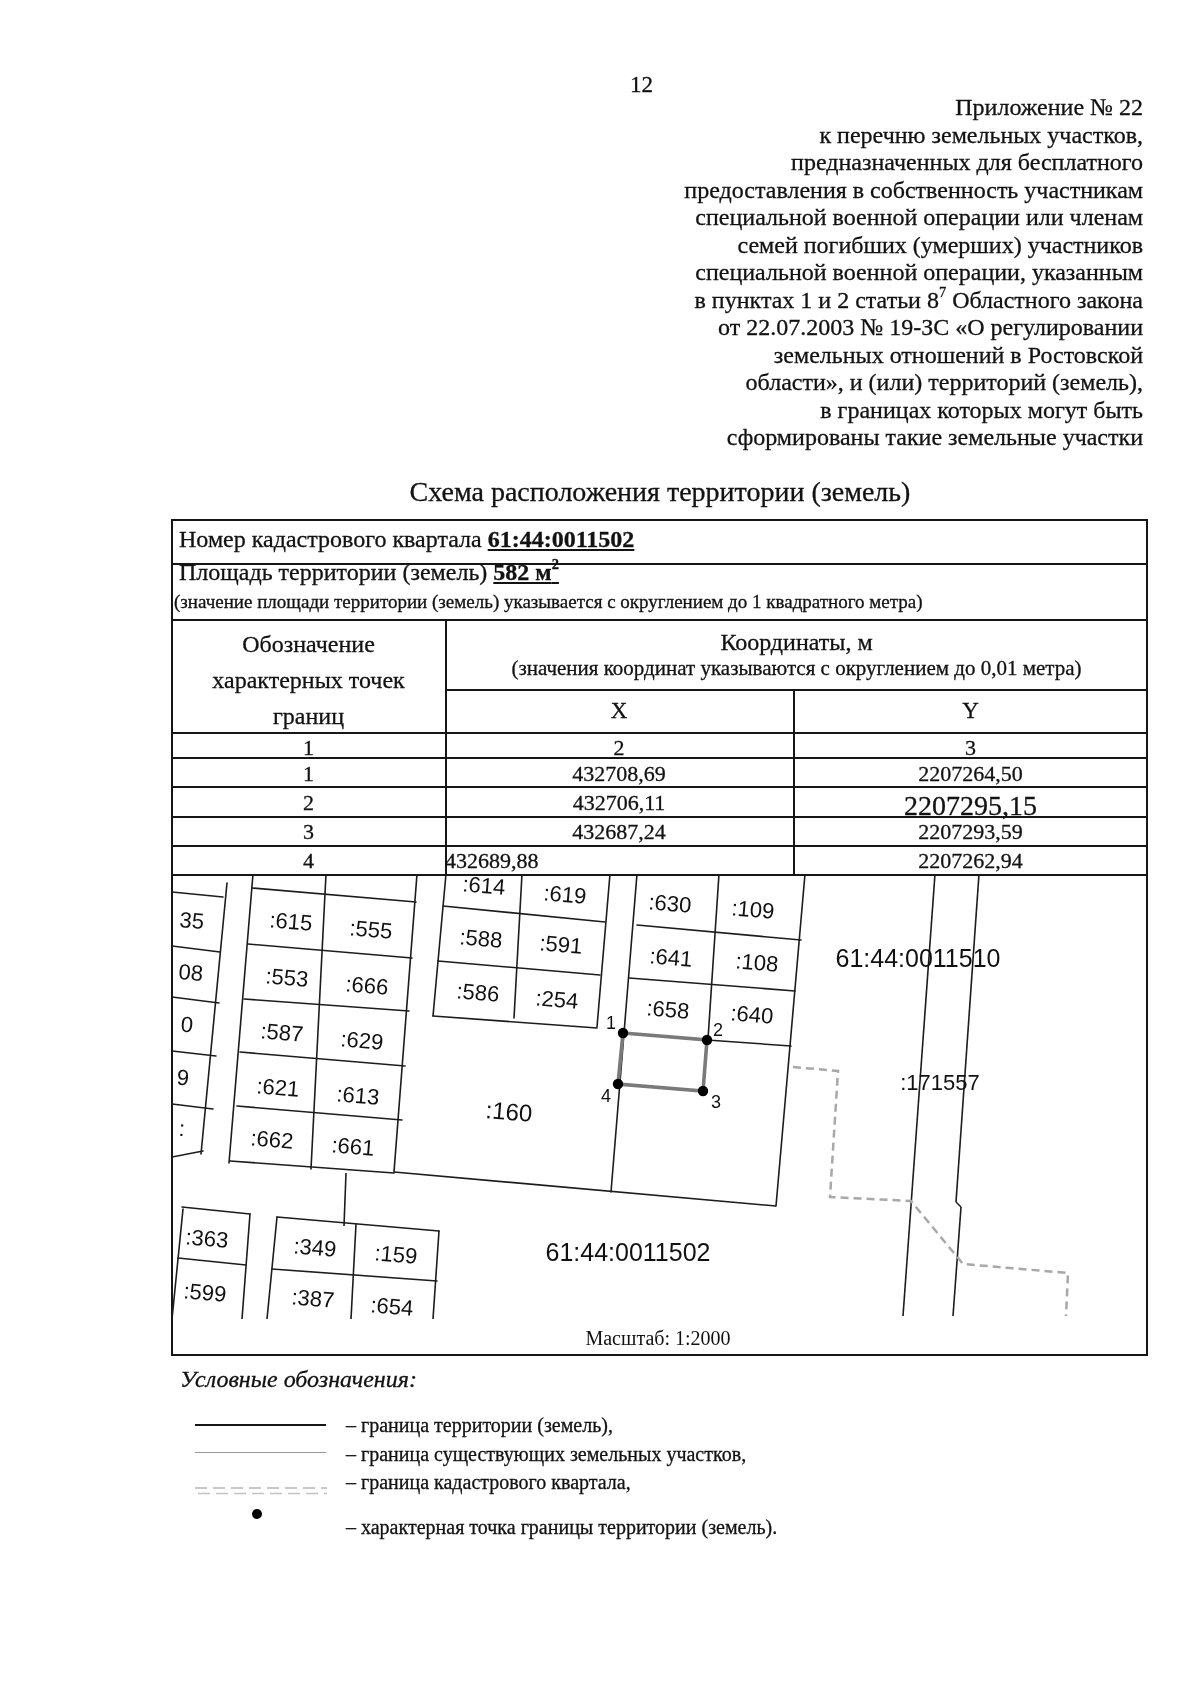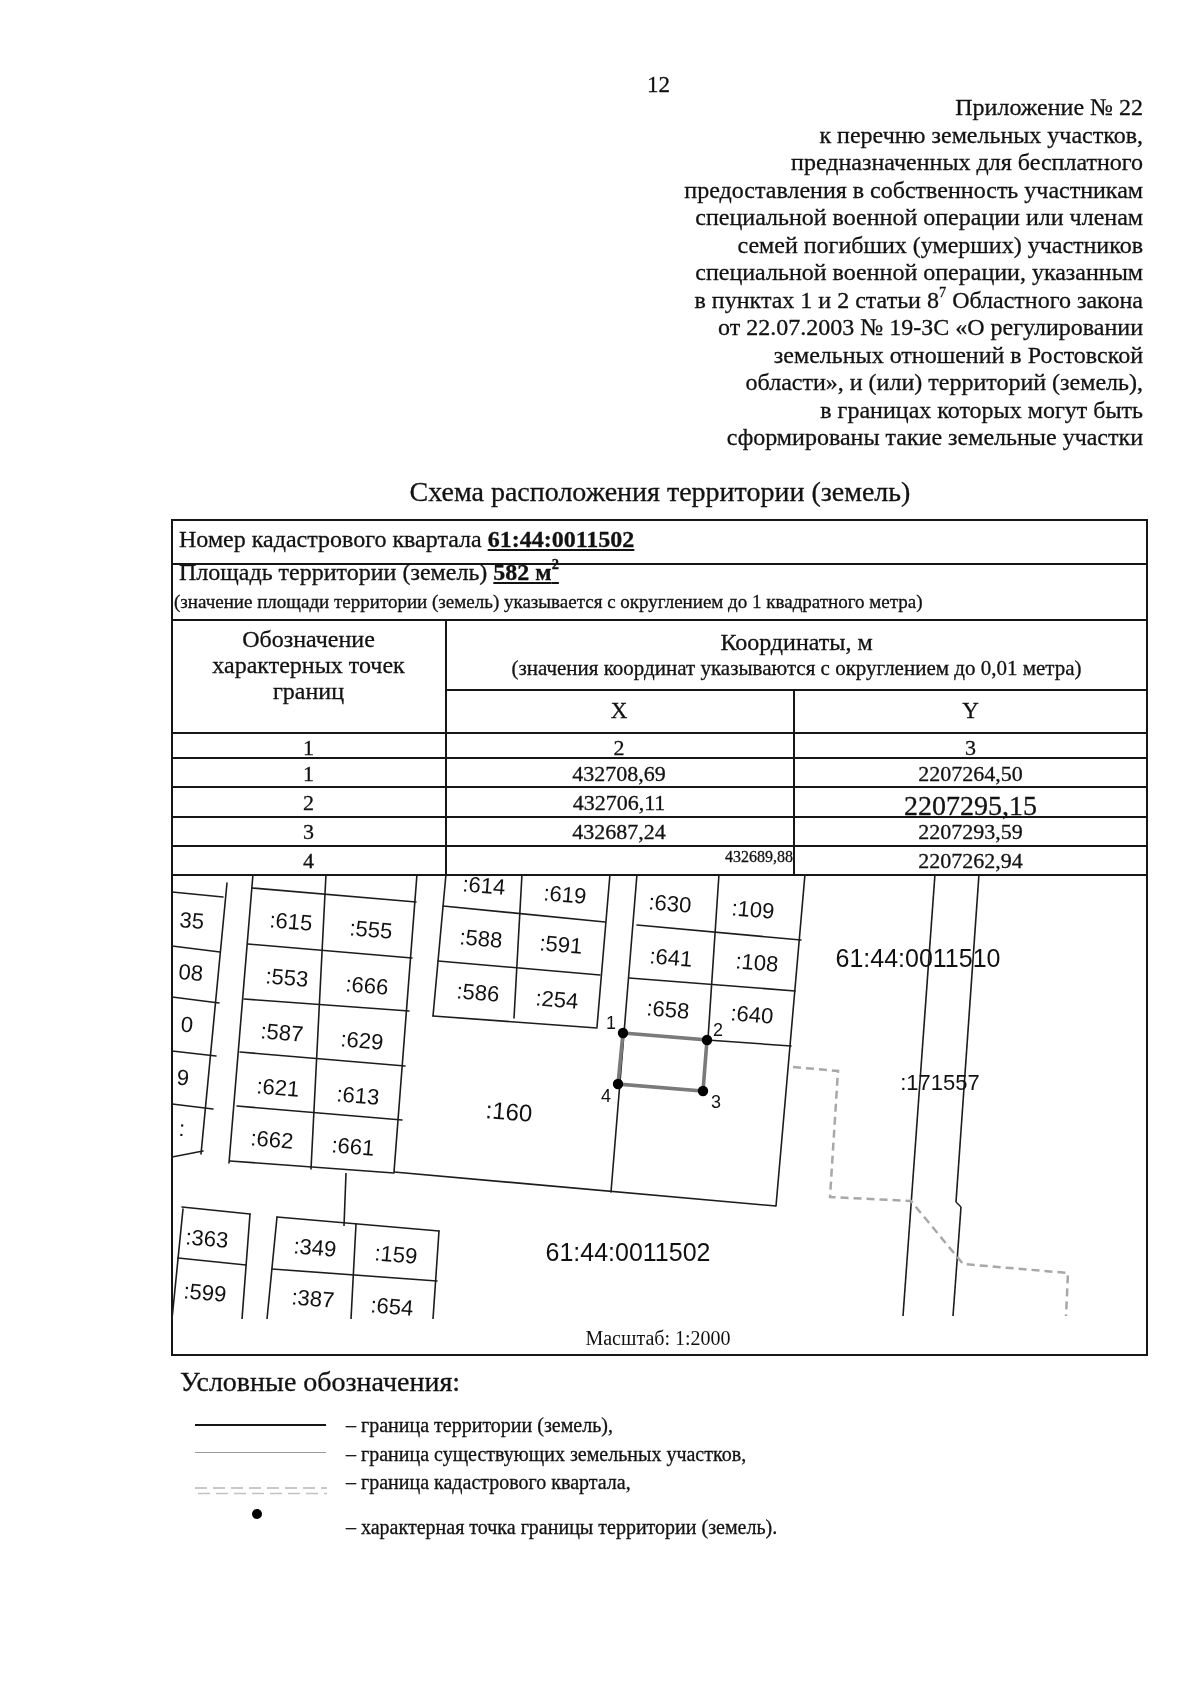--- a/index.html
+++ b/index.html
@@ -12,7 +12,7 @@
 </head>
 <body>
 
-<div class="abs" style="left:647px;top:72px;width:40px;font-size:23px;">12</div>
+<div class="abs" style="left:630px;top:72px;width:40px;font-size:23px;">12</div>
 
 <div class="abs" style="left:600px;top:94px;width:543px;text-align:right;font-size:24px;line-height:27.5px;white-space:nowrap;">
 Приложение № 22<br>

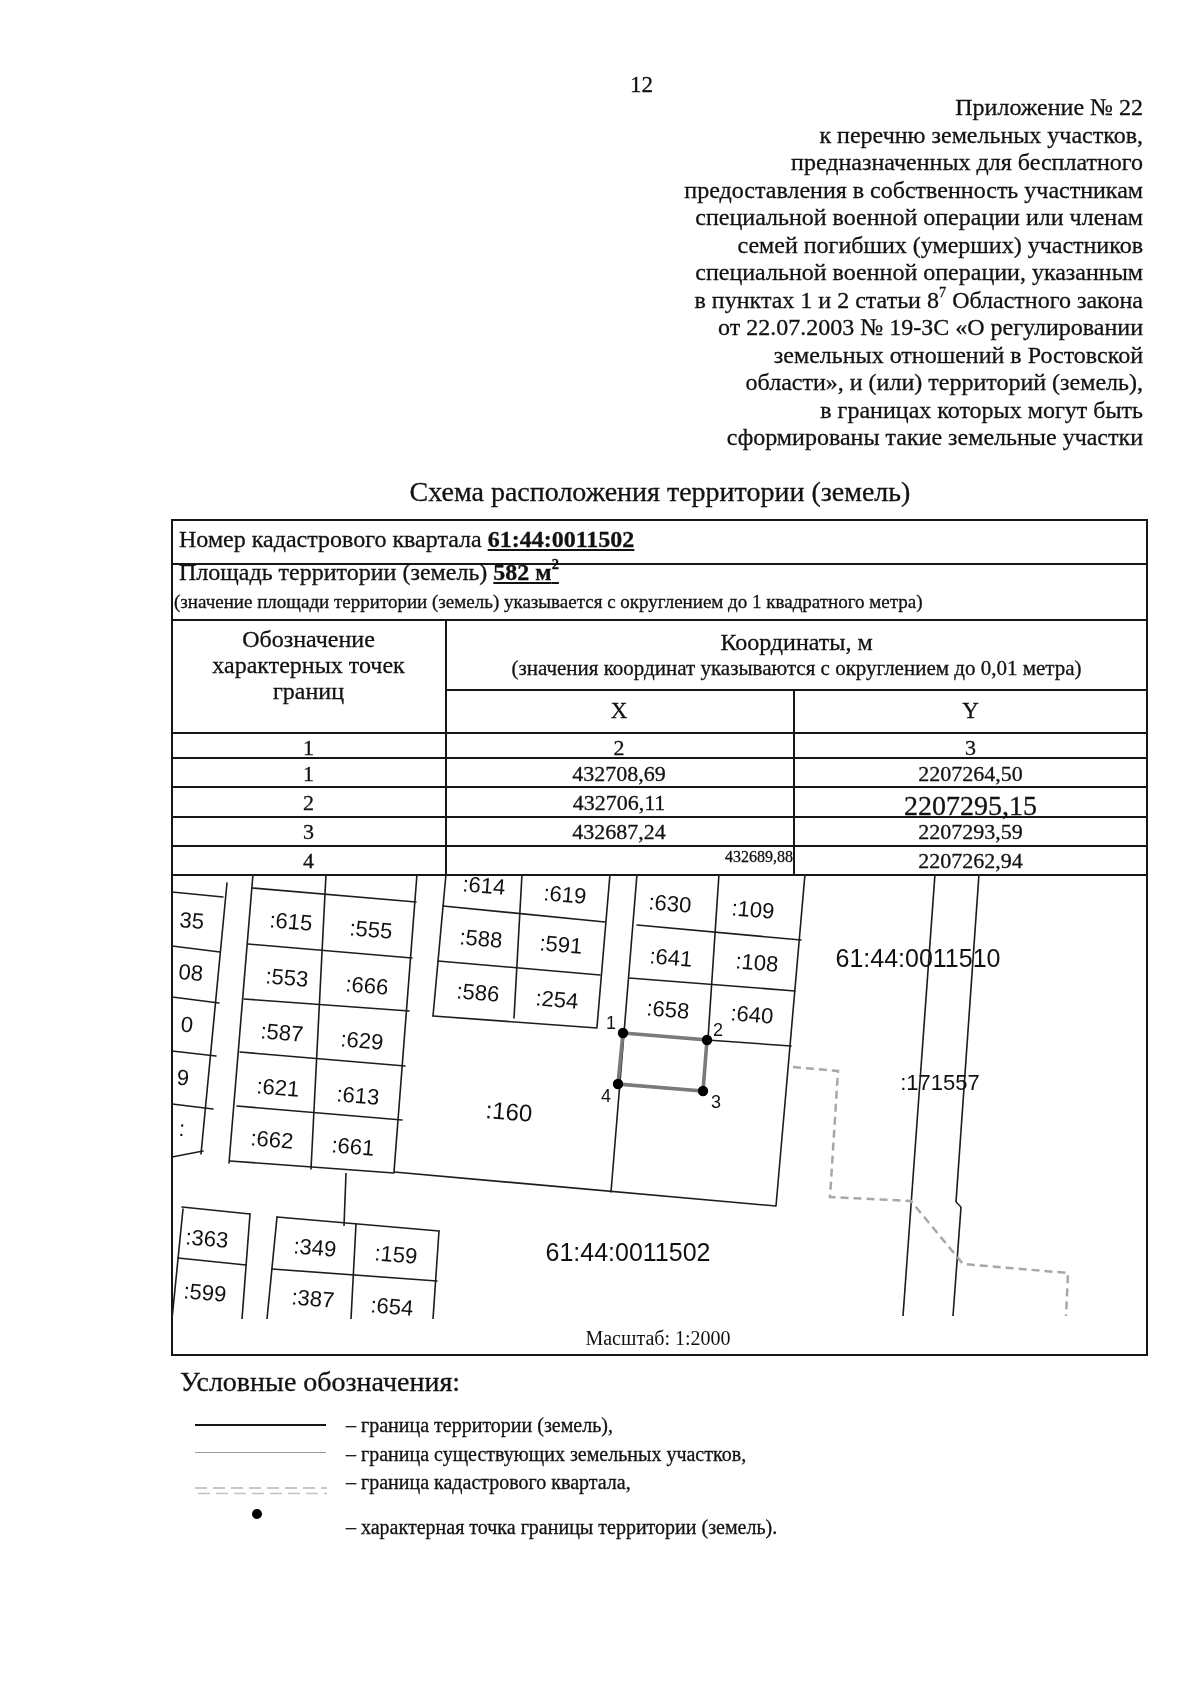--- a/index.html
+++ b/index.html
@@ -53,7 +53,7 @@
 
 <div class="abs" style="left:174px;top:591px;font-size:19px;white-space:nowrap;">(значение площади территории (земель) указывается с округлением до 1 квадратного метра)</div>
 
-<div class="abs" style="left:172px;top:626px;width:273px;text-align:center;font-size:24px;line-height:26px;">Обозначение<br>характерных точек<br>границ</div>
+<div class="abs" style="left:172px;top:626px;width:273px;text-align:center;font-size:24px;line-height:36px;">Обозначение<br>характерных точек<br>границ</div>
 
 <div class="abs" style="left:445px;top:629px;width:703px;text-align:center;font-size:24px;">Координаты, м</div>
 

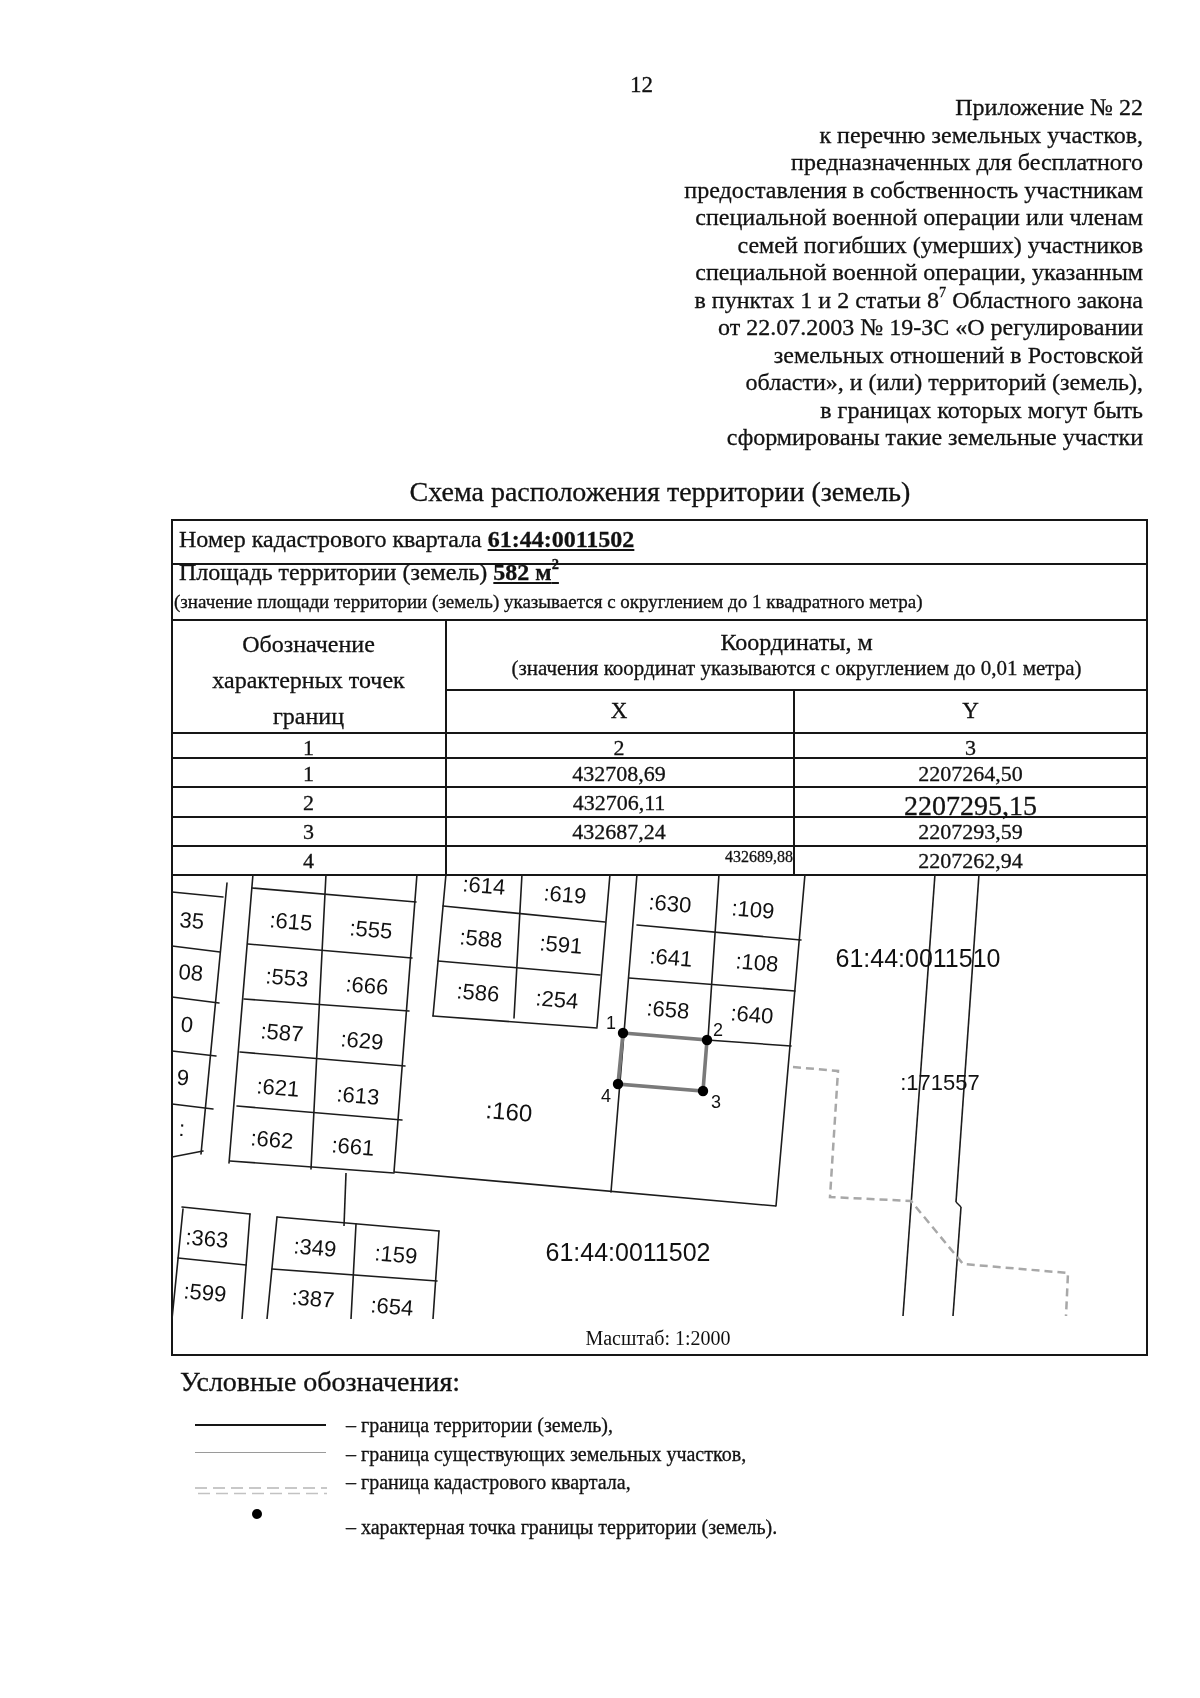--- a/index.html
+++ b/index.html
@@ -80,7 +80,7 @@
 <div class="abs" style="left:793px;top:819px;width:355px;text-align:center;font-size:22px;">2207293,59</div>
 
 <div class="abs" style="left:172px;top:848px;width:273px;text-align:center;font-size:22px;">4</div>
-<div class="abs" style="left:445px;top:848px;width:348px;text-align:right;font-size:16px;">432689,88</div>
+<div class="abs" style="left:445px;top:848px;width:348px;text-align:left;font-size:22px;">432689,88</div>
 <div class="abs" style="left:793px;top:848px;width:355px;text-align:center;font-size:22px;">2207262,94</div>
 
 <svg class="abs" style="left:171px;top:874px;" width="977" height="482" viewBox="171 874 977 482" font-family="Liberation Sans, sans-serif" fill="#111">

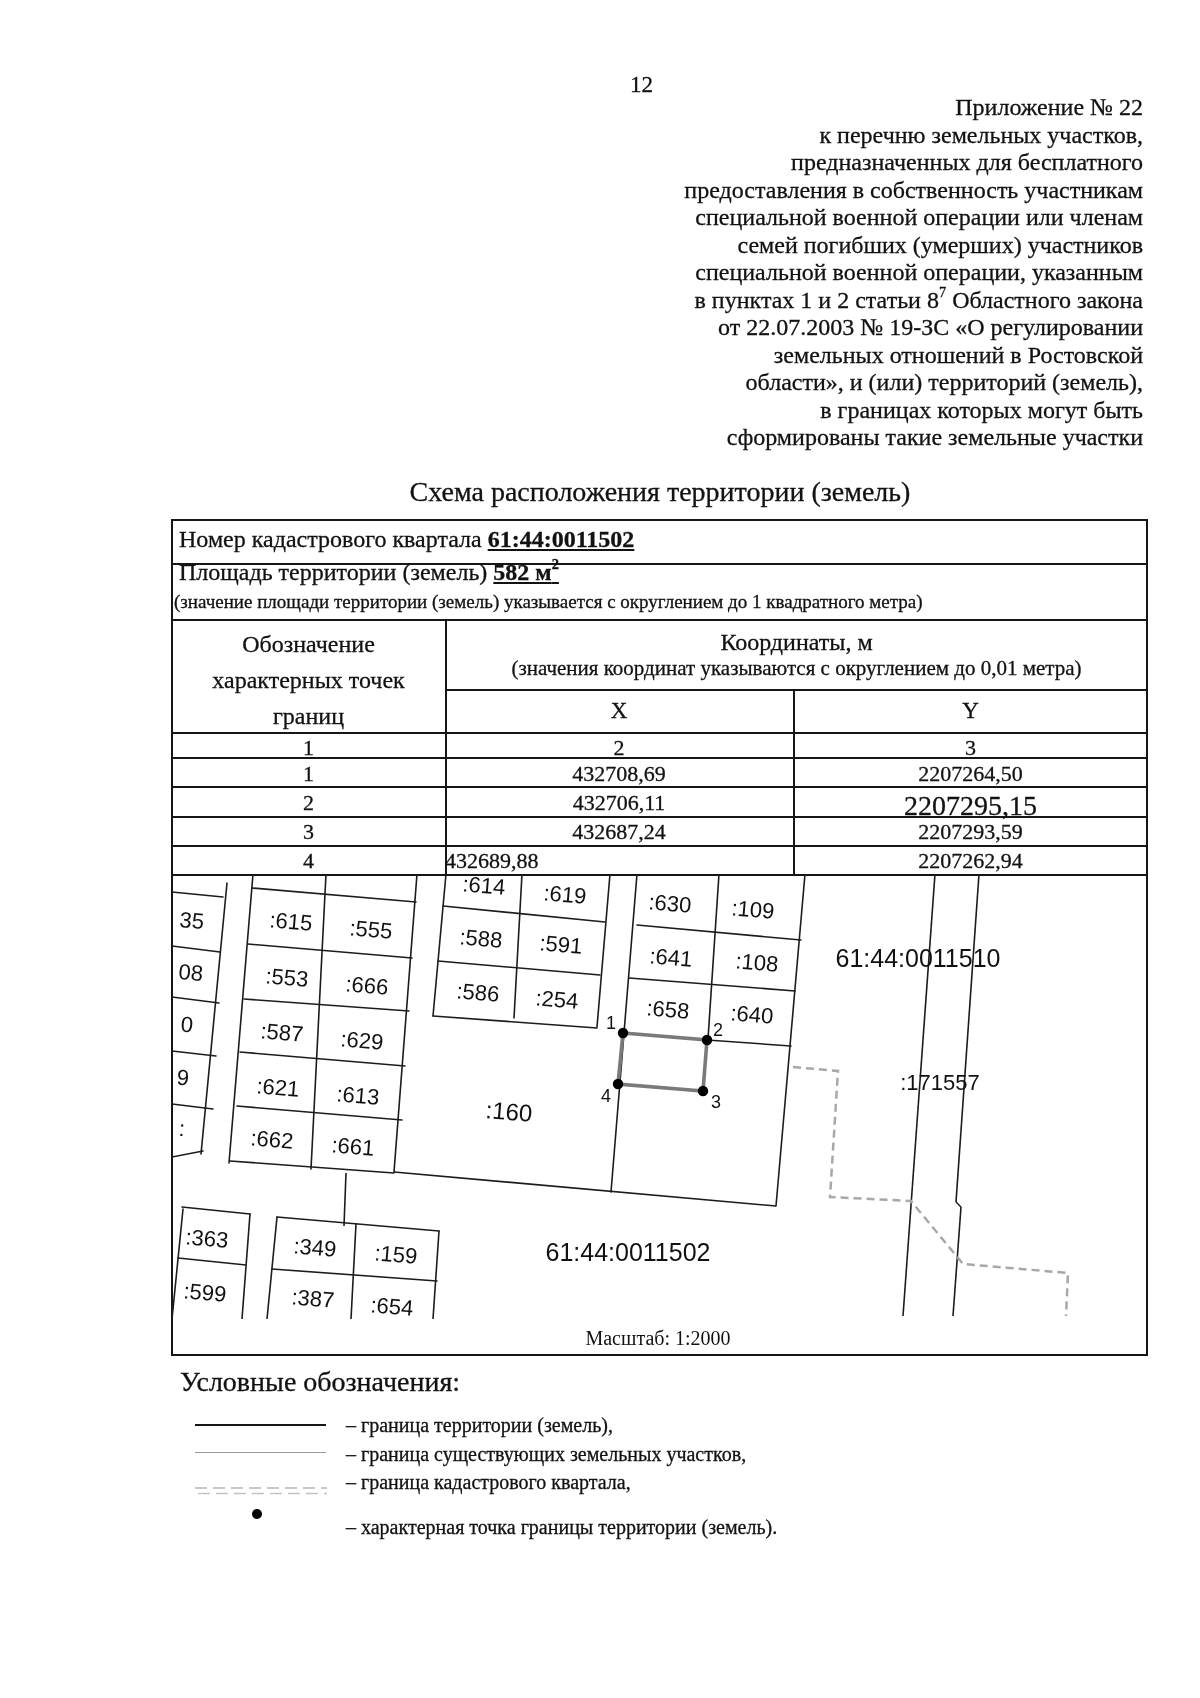--- a/index.html
+++ b/index.html
@@ -255,7 +255,7 @@
 <text x="658" y="1345" text-anchor="middle" font-size="20" font-family="Liberation Serif, serif">Масштаб: 1:2000</text>
 </svg>
 
-<div class="abs" style="left:180px;top:1366px;font-size:28px;">Условные обозначения:</div>
+<div class="abs" style="left:180px;top:1366px;font-size:24px;font-style:italic;">Условные обозначения:</div>
 
 <div class="abs" style="left:195px;top:1424px;width:131px;height:2.4px;background:#161616;"></div>
 

